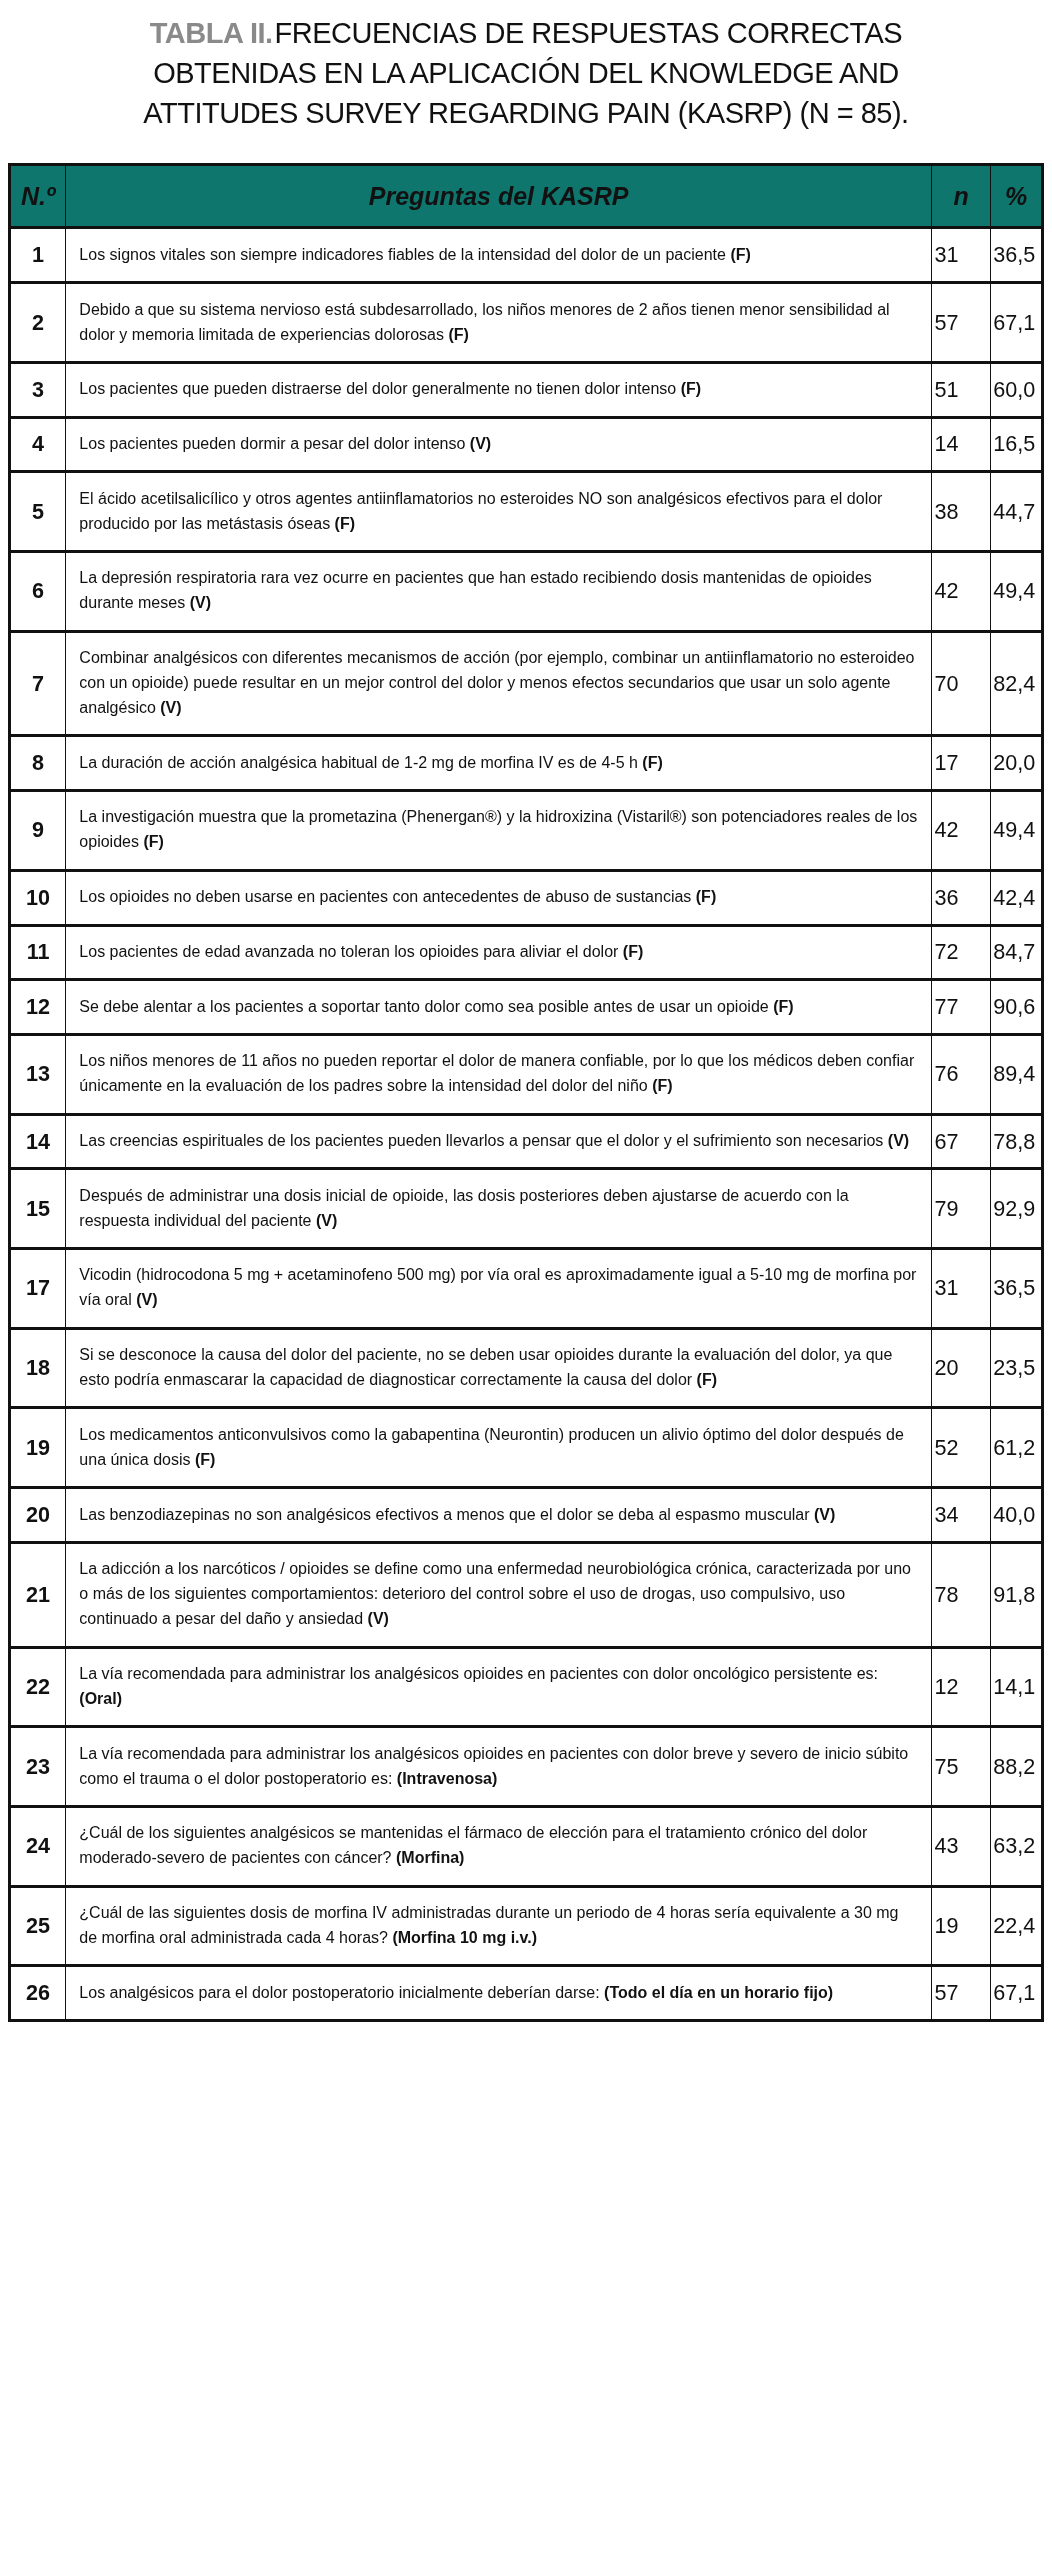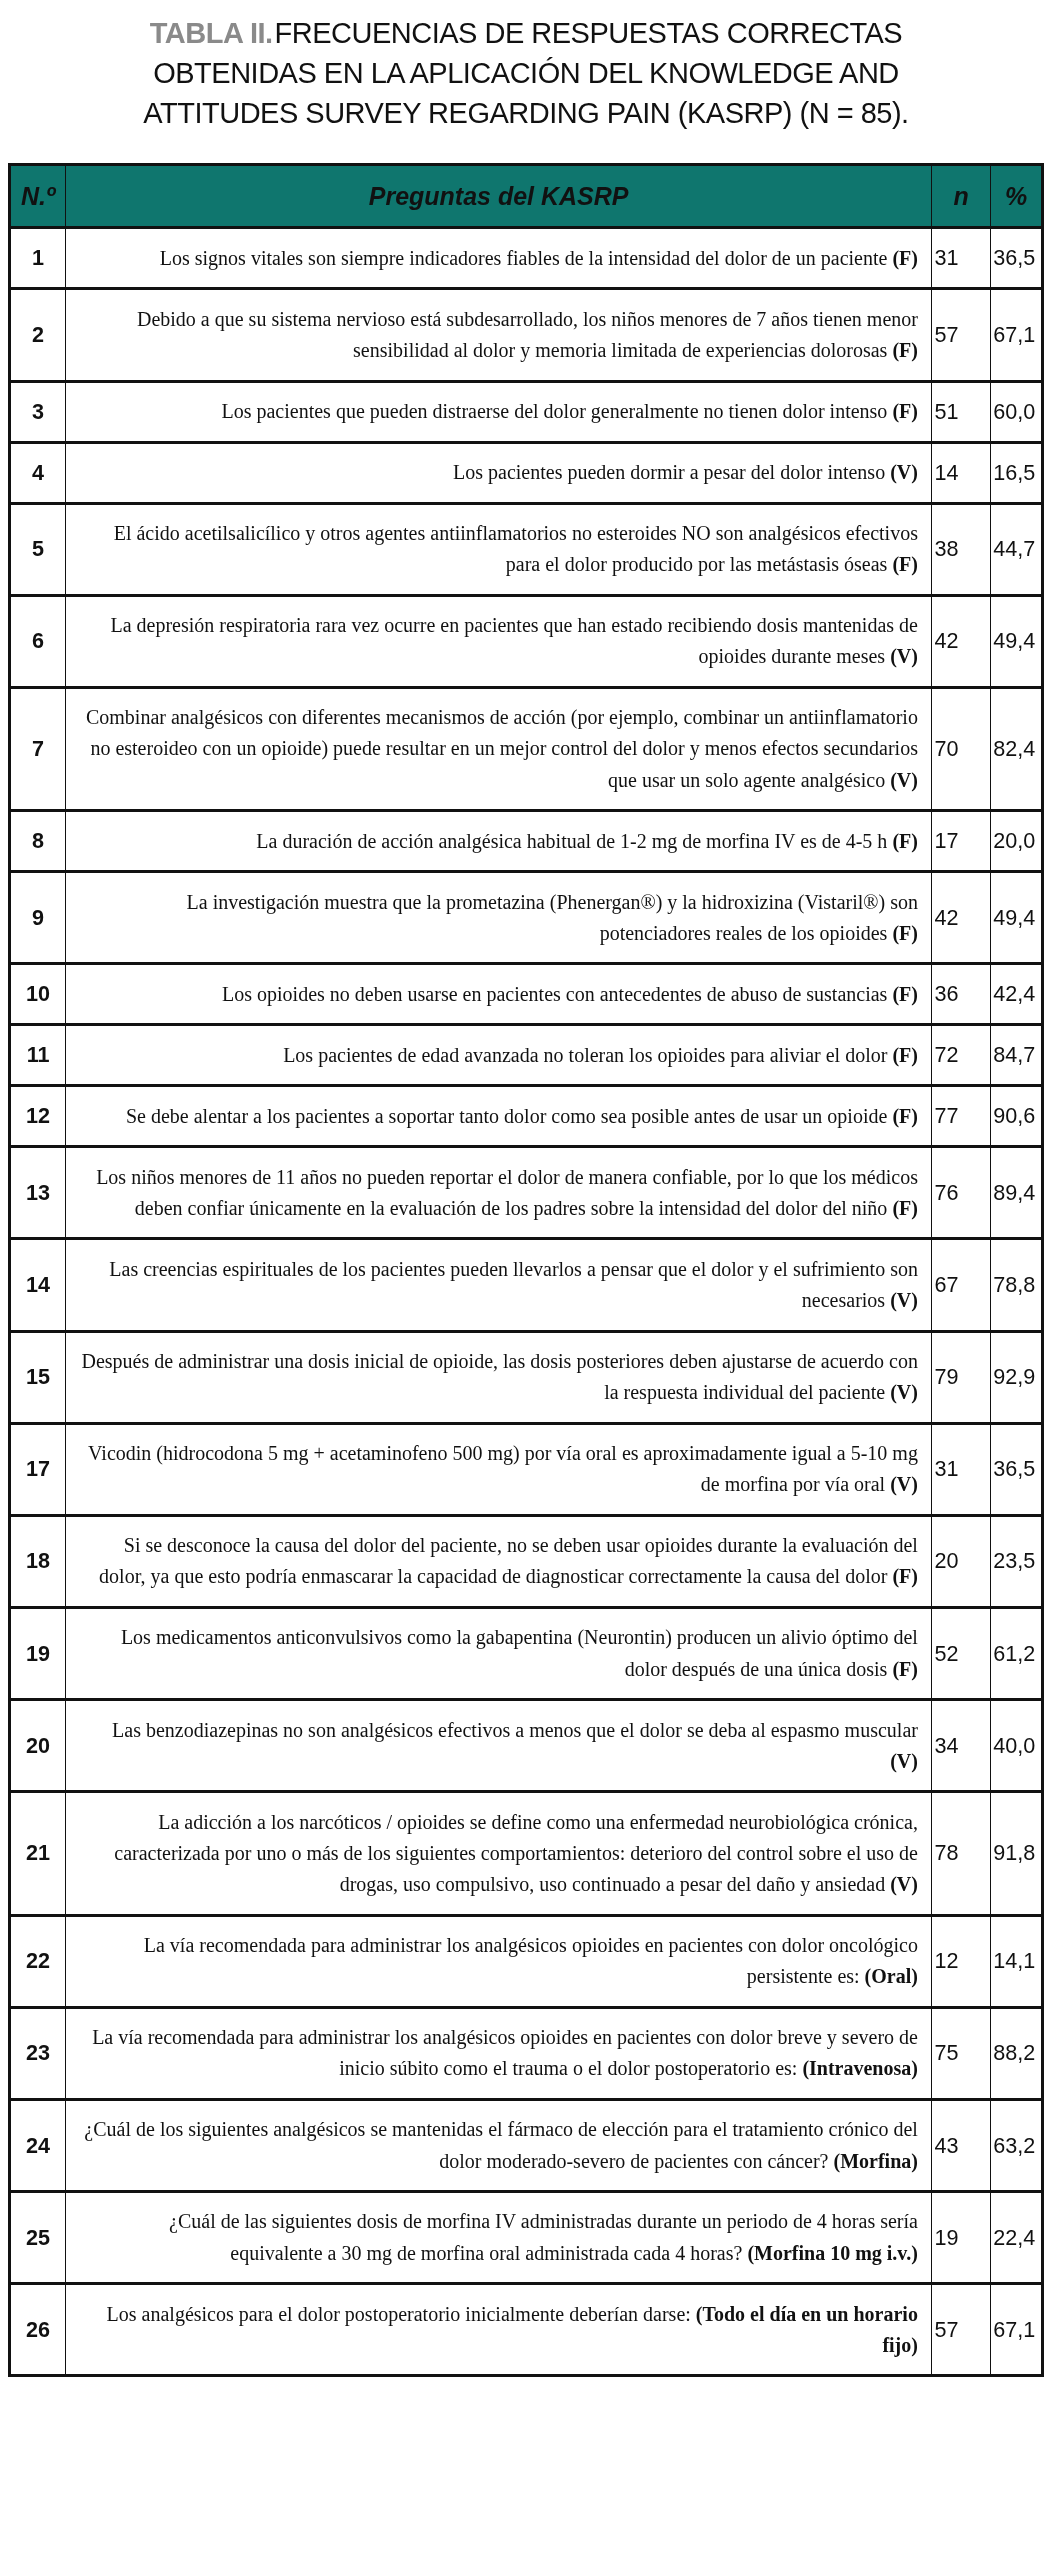--- a/index.html
+++ b/index.html
@@ -59,11 +59,10 @@
     padding: 4.1px 2.1px;
   }
   td.c-q {
-    font-size: 20px;
+    font-size: 16px;
     line-height: 1.56;
     padding: 13.4px 13.4px;
-    text-align: right;
-    font-family: Liberation Serif, serif;
+    text-align: left;
   }
   td.c-q b { font-weight: bold; }
   td.c-n, td.c-pct {

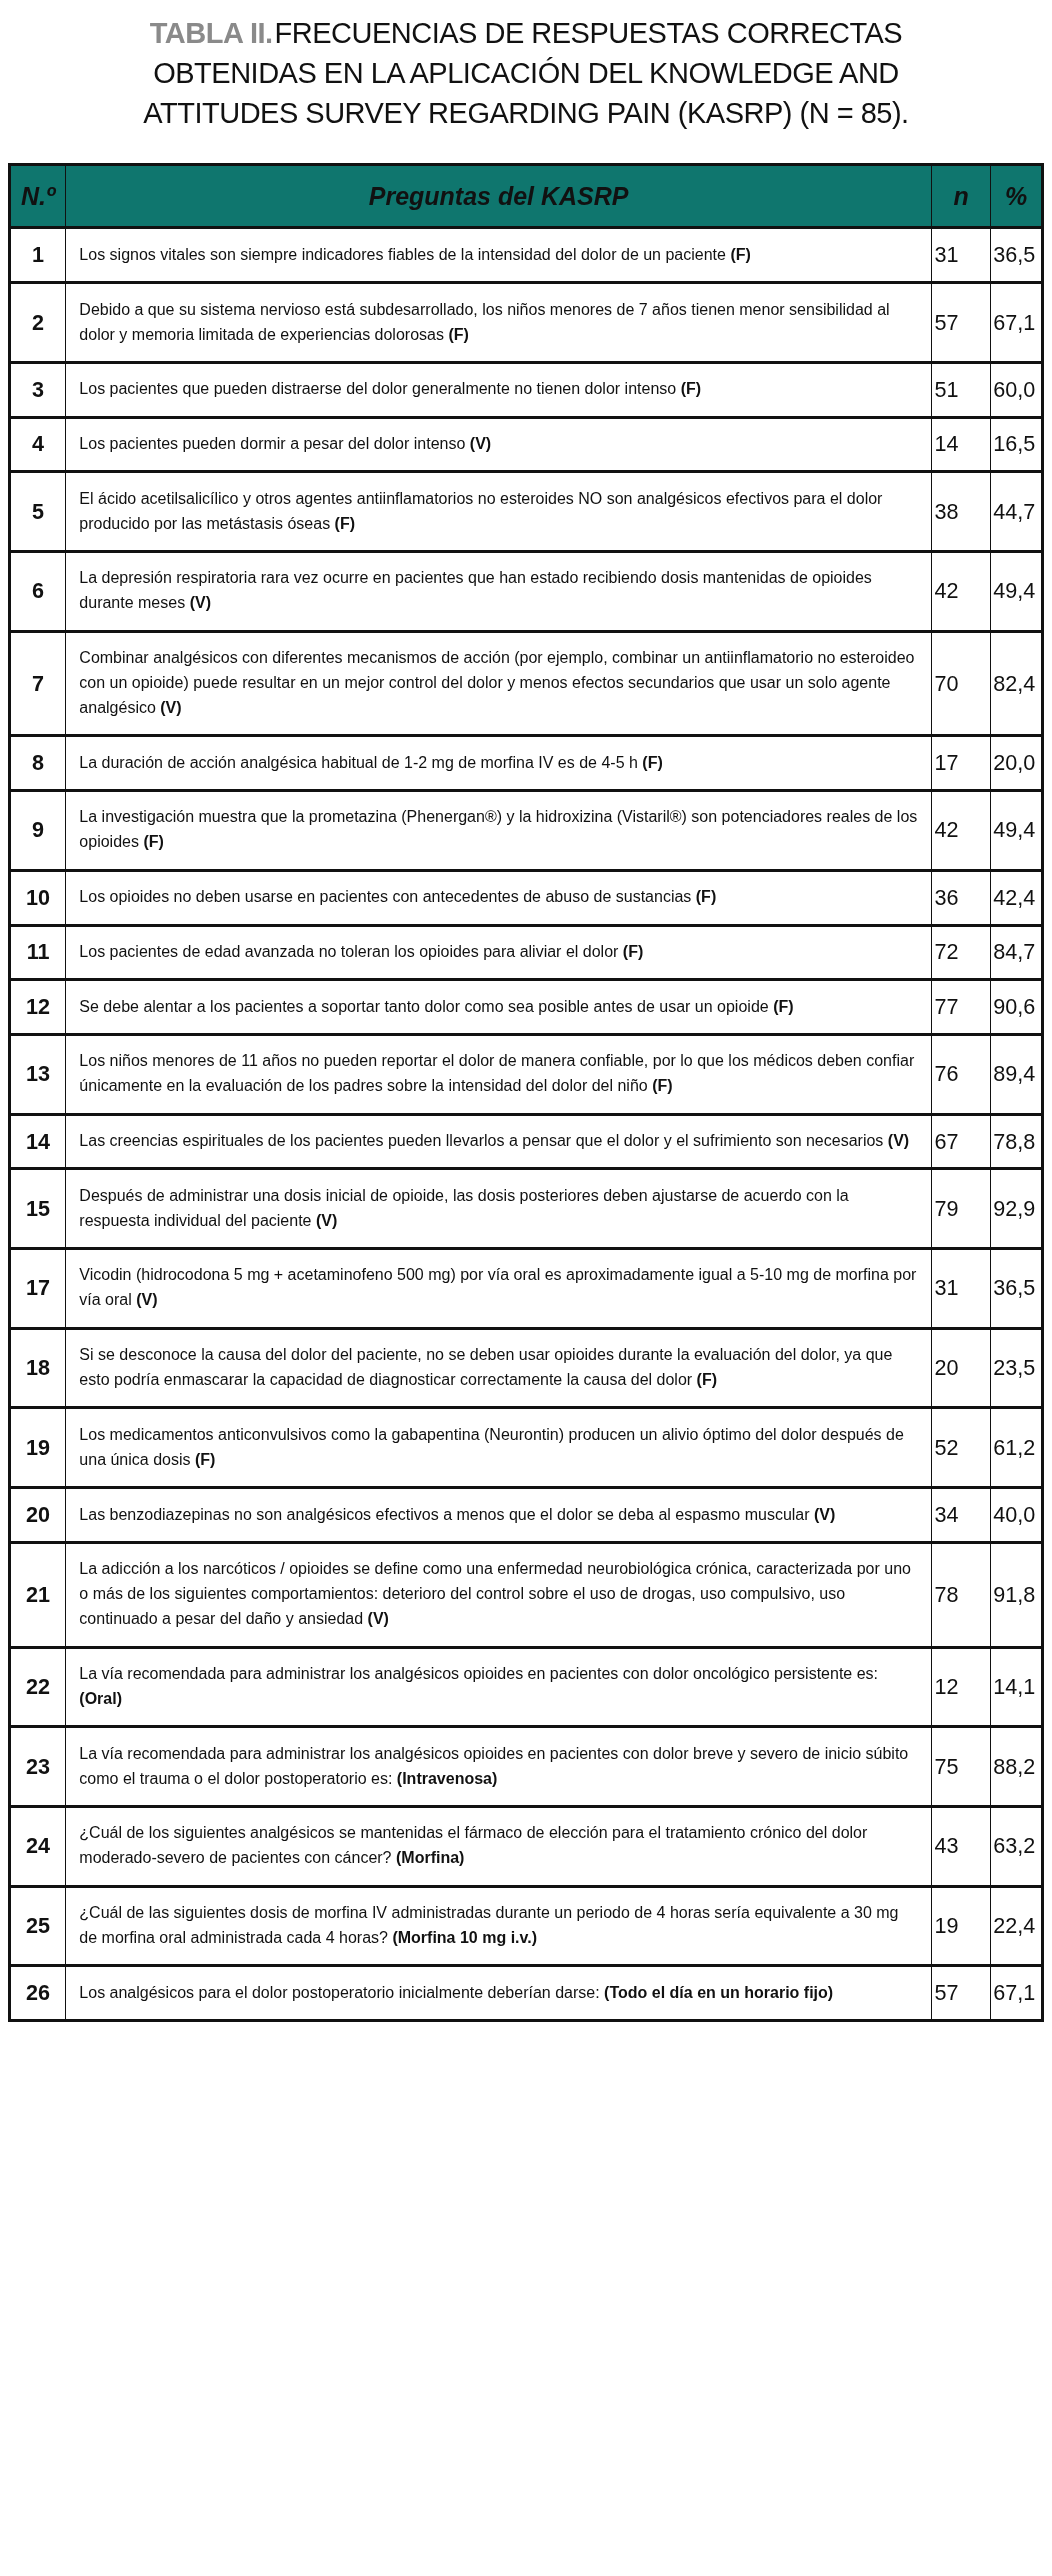--- a/index.html
+++ b/index.html
@@ -107,7 +107,7 @@
   <tr>
     <td class="c-num">2</td>
     <td class="c-q">
-      <span>Debido a que su sistema nervioso está subdesarrollado, los niños menores de 7 años tienen menor sensibilidad al dolor y memoria limitada de experiencias dolorosas</span>
+      <span>Debido a que su sistema nervioso está subdesarrollado, los niños menores de 2 años tienen menor sensibilidad al dolor y memoria limitada de experiencias dolorosas</span>
       <b>(F)</b>
     </td>
     <td class="c-n">57</td>

